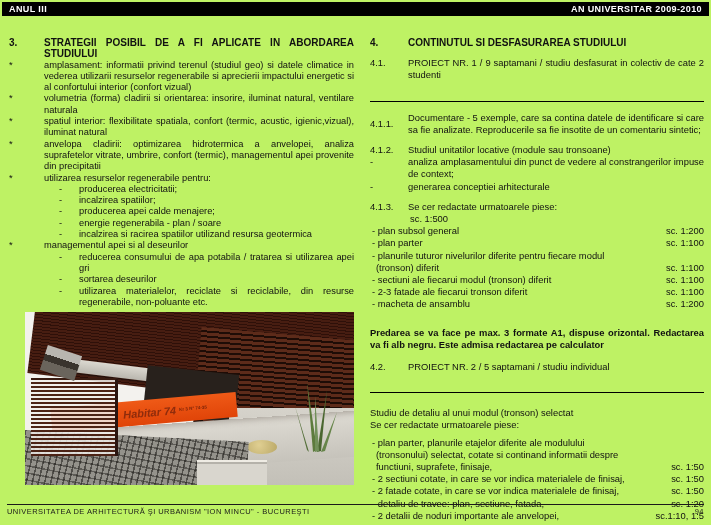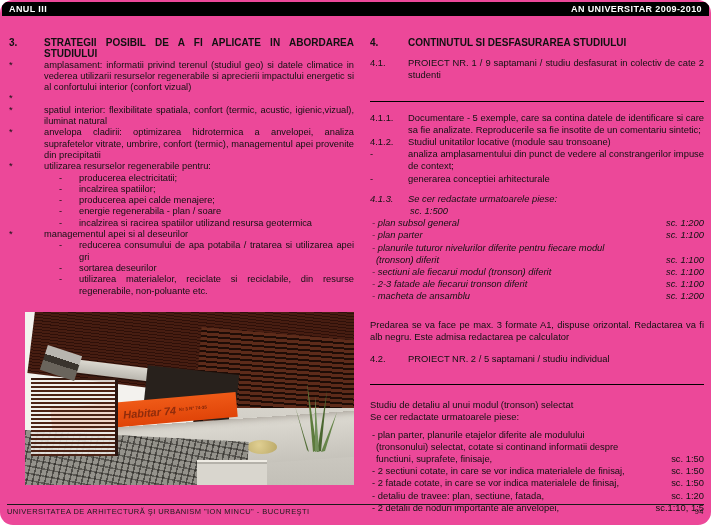--- a/index.html
+++ b/index.html
@@ -4,7 +4,7 @@
 <style>
   html,body{margin:0;padding:0;}
   body{width:711px;height:525px;background:#ffffff;font-family:"Liberation Sans",sans-serif;color:#111;}
-  .page{position:relative;width:711px;height:525px;overflow:hidden;background:#ec4899;border-radius:13px;}
+  .page{position:relative;width:711px;height:525px;overflow:hidden;background:#bef264;}
 
   
   .hdr{position:absolute;left:2px;right:2px;top:2px;height:14px;background:#000;color:#fff;

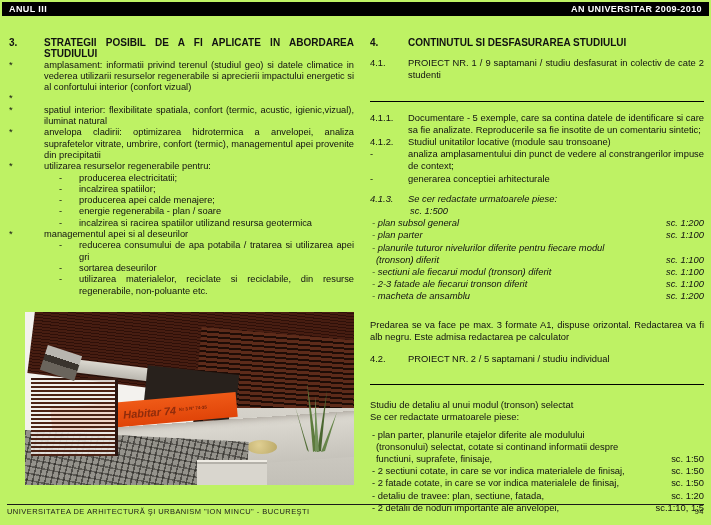--- a/index.html
+++ b/index.html
@@ -89,6 +89,7 @@
       </div>
     <div class="row">
         <span class="bul">*</span>
+        <span class="txt">volumetria (forma) cladirii si orientarea: insorire, iluminat natural, ventilare naturala</span>
       </div>
     <div class="row">
         <span class="bul">*</span>

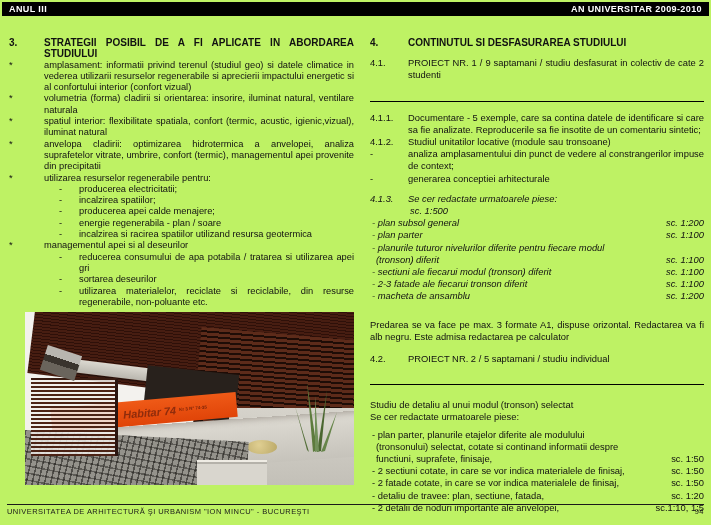--- a/index.html
+++ b/index.html
@@ -154,7 +154,7 @@
       </div>
     </div>
 
-    <div class="rrow" style="">
+    <div class="rrow" style="margin-bottom:8px;align-items:center;">
       <span class="rnum">4.1.1.</span>
       <span class="rtxt">Documentare - 5 exemple, care sa contina datele de identificare si care sa fie analizate. Reproducerile sa fie insotite de un comentariu sintetic;</span>
     </div>

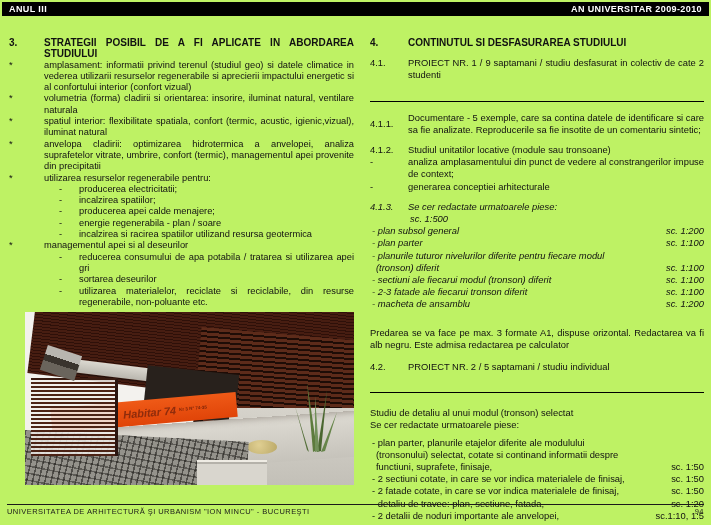--- a/index.html
+++ b/index.html
@@ -174,7 +174,7 @@
       </div>
     </div>
 
-    <div style="margin-bottom:16px;font-style:italic;">
+    <div style="margin-bottom:16px;">
       <div class="rrow">
         <span class="rnum">4.1.3.</span>
         <span class="rtxt">Se cer redactate urmatoarele piese:</span>

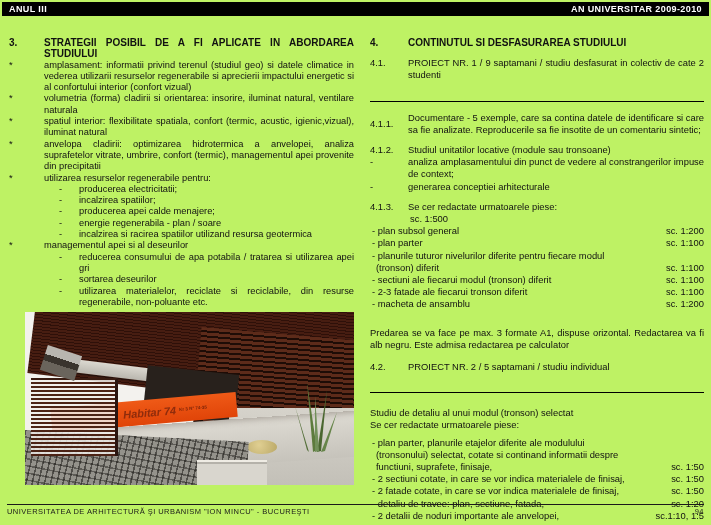--- a/index.html
+++ b/index.html
@@ -30,7 +30,7 @@
   .plabel{flex:1;text-indent:-4px;}
   .pscale{flex:none;margin-left:8px;white-space:nowrap;padding-left:26px;}
 
-  .just{text-align:justify;}
+  .just{text-align:justify;font-weight:bold;}
 
   
   .photo{position:absolute;left:25px;top:312px;width:329px;height:173px;overflow:hidden;background:#f3f2ee;}

